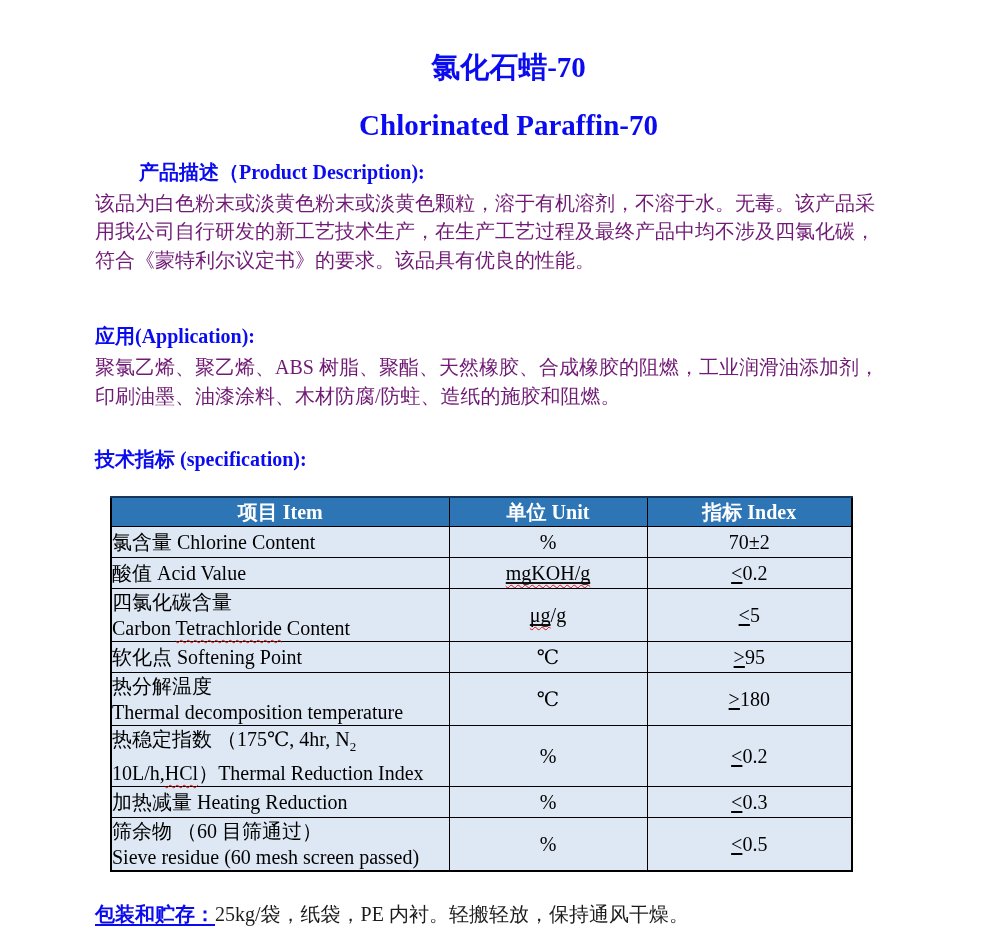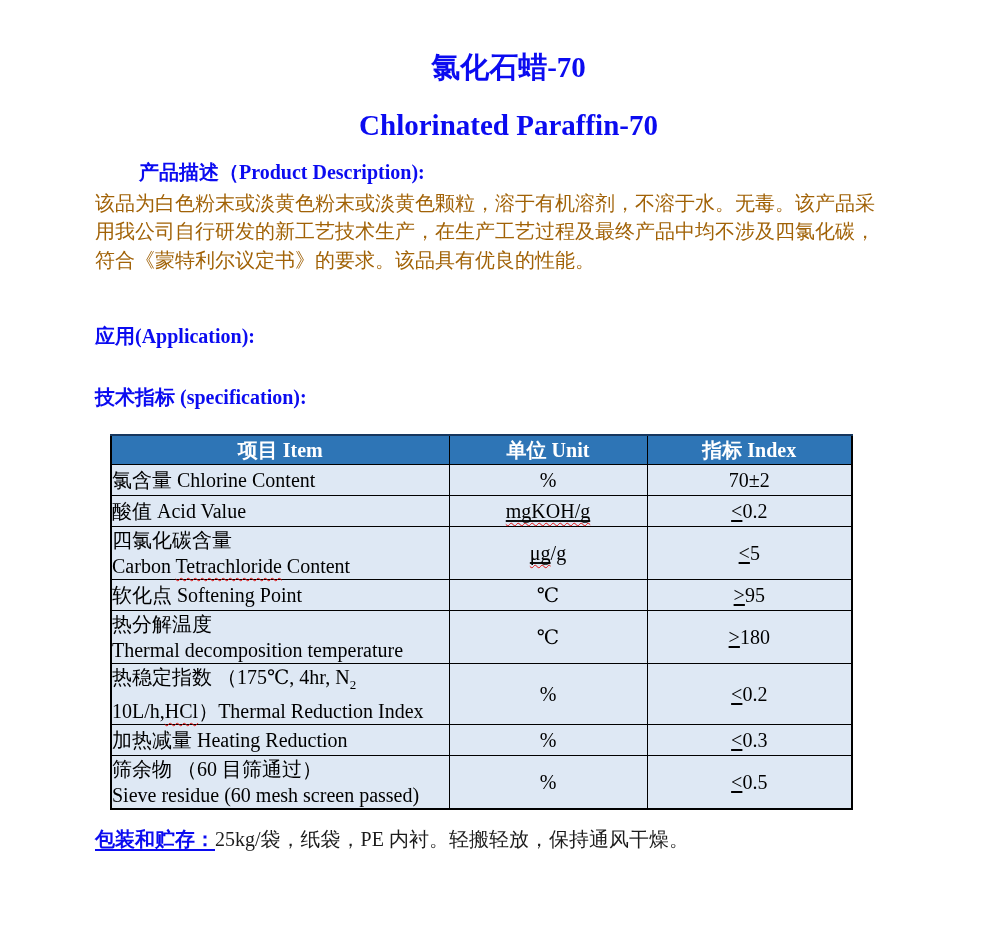--- a/index.html
+++ b/index.html
@@ -24,7 +24,7 @@
   .heading-desc { margin-top:18px;margin-left:44px; }
   .heading-app  { margin-top:50px; }
   .heading-spec { margin-top:37px; }
-  .body-par { font-size:20px; line-height:28.5px; margin-top:5px; color:#a16207; }
+  .body-par { font-size:20px; line-height:28.5px; margin-top:5px; color:#701a75; }
   .body-par div { white-space:nowrap; }
 
   table.spec {

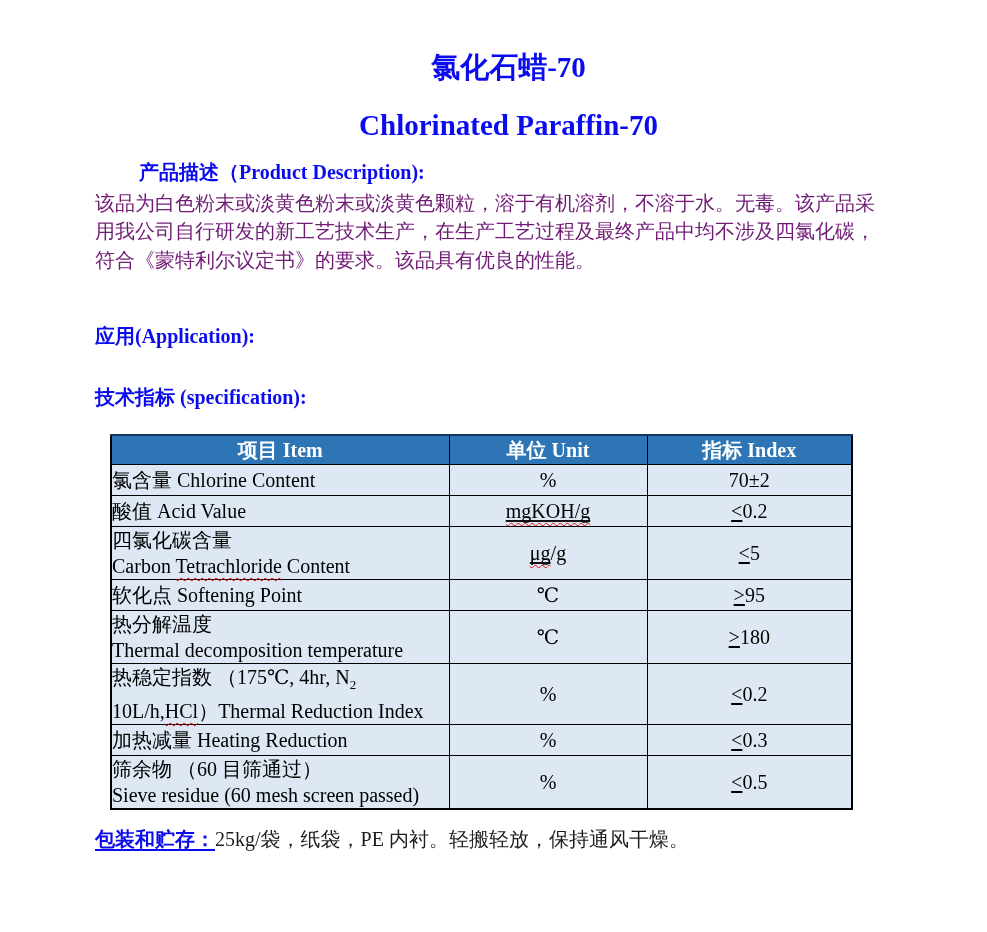--- a/index.html
+++ b/index.html
@@ -80,6 +80,10 @@
       </div>
 
     <div class="sec-heading heading-app">应用(Application):</div>
+    <div class="body-par">
+        <div>聚氯乙烯、聚乙烯、ABS 树脂、聚酯、天然橡胶、合成橡胶的阻燃，工业润滑油添加剂，</div>
+        <div>印刷油墨、油漆涂料、木材防腐/防蛀、造纸的施胶和阻燃。</div>
+      </div>
 
     <div class="sec-heading heading-spec">技术指标 (specification):</div>
 

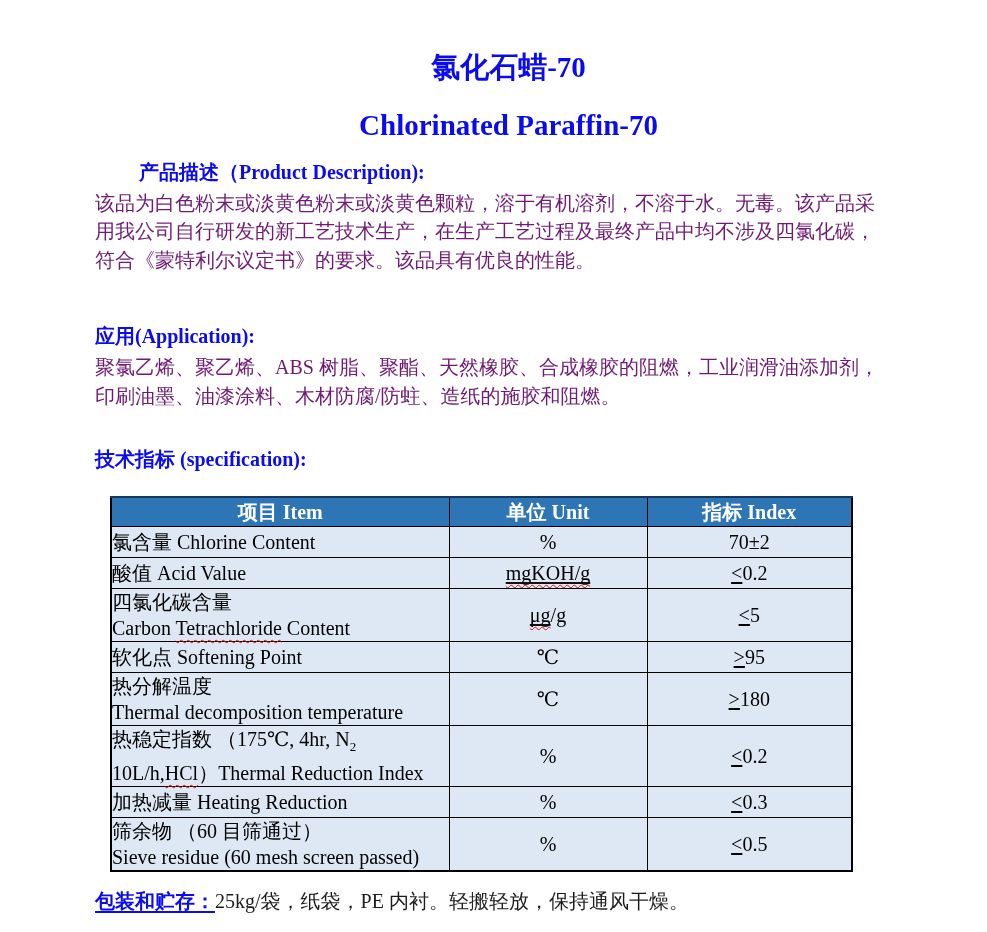--- a/index.html
+++ b/index.html
@@ -56,7 +56,7 @@
   .ineq { text-decoration:underline; text-underline-offset:2px; }
   sub { font-size:13px; }
 
-  .pack-line { margin-top:16px; font-size:20px; line-height:26px; }
+  .pack-line { margin-top:29px; font-size:20px; line-height:26px; }
   .pack-label {
     color:#0b0bf0; font-weight:bold; text-decoration:underline;
     text-decoration-color:#0b0bf0; text-underline-offset:3px;

